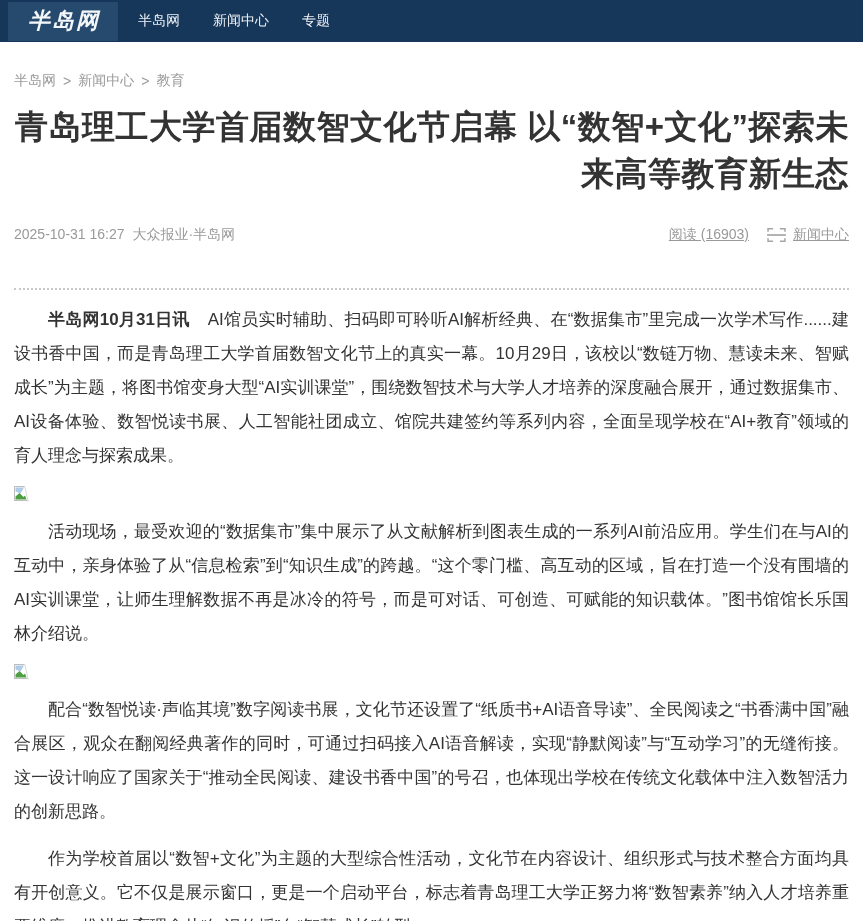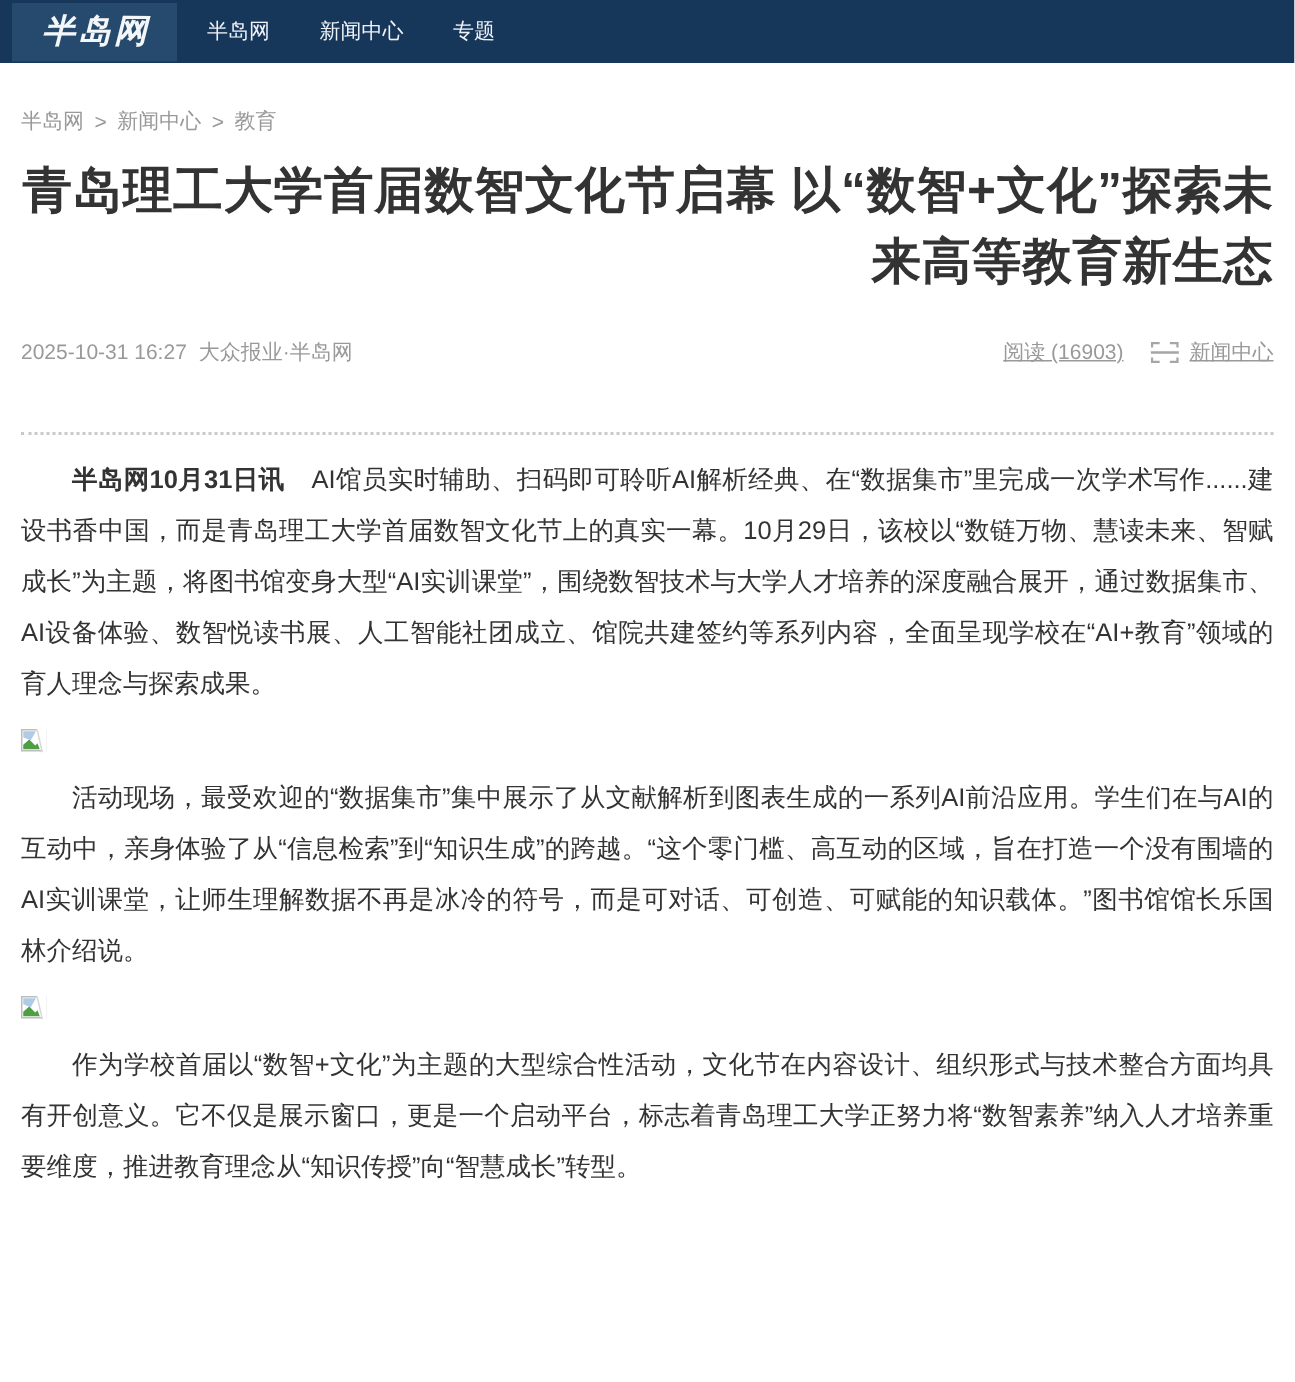--- a/index.html
+++ b/index.html
@@ -148,6 +148,7 @@
       </svg>
     </div>
 
+    <p><span>配合“数智悦读·声临其境”数字阅读书展，文化节还设置了“纸质书+AI语音导读”、全民阅读之“书香满中国”融合展区，观众在翻阅经典著作的同时，可通过扫码接入AI语音解读，实现“静默阅读”与“互动学习”的无缝衔接。这一设计响应了国家关于“推动全民阅读、建设书香中国”的号召，也体现出学校在传统文化载体中注入数智活力的创新思路。</span></p>
 
     <p><span>作为学校首届以“数智+文化”为主题的大型综合性活动，文化节在内容设计、组织形式与技术整合方面均具有开创意义。它不仅是展示窗口，更是一个启动平台，标志着青岛理工大学正努力将“数智素养”纳入人才培养重要维度，推进教育理念从“知识传授”向“智慧成长”转型。</span></p>
 

